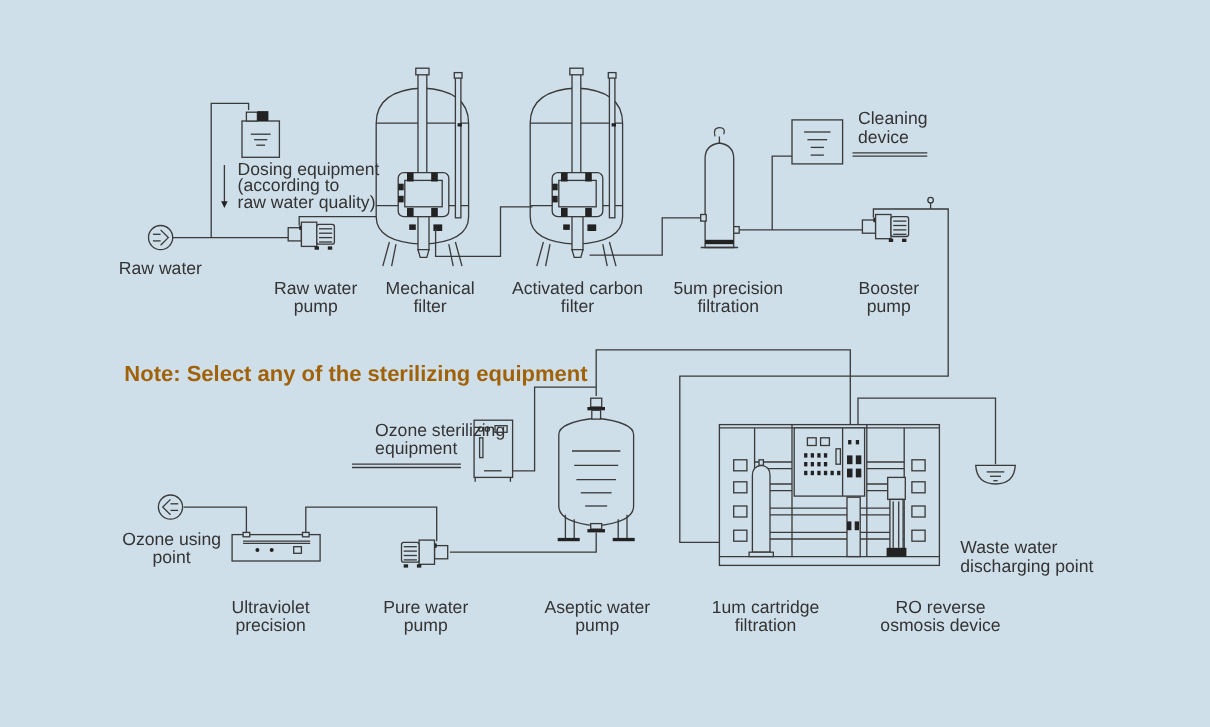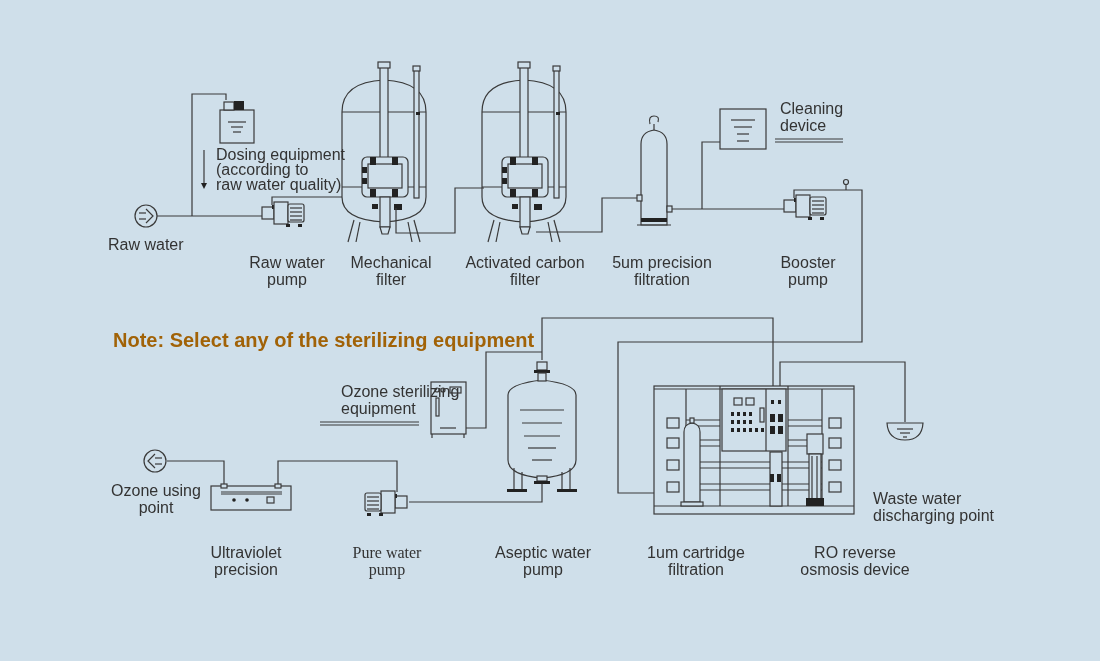--- a/index.html
+++ b/index.html
@@ -301,7 +301,7 @@
   <div>Ultraviolet</div>
     <div>precision</div>
 </div>
-<div class="lbl" style="left:342px;top:544px;width:90px;font-family:Liberation Serif, serif;">
+<div class="lbl" style="left:342px;top:544px;width:90px;">
   <div>Pure water</div>
     <div>pump</div>
 </div>

